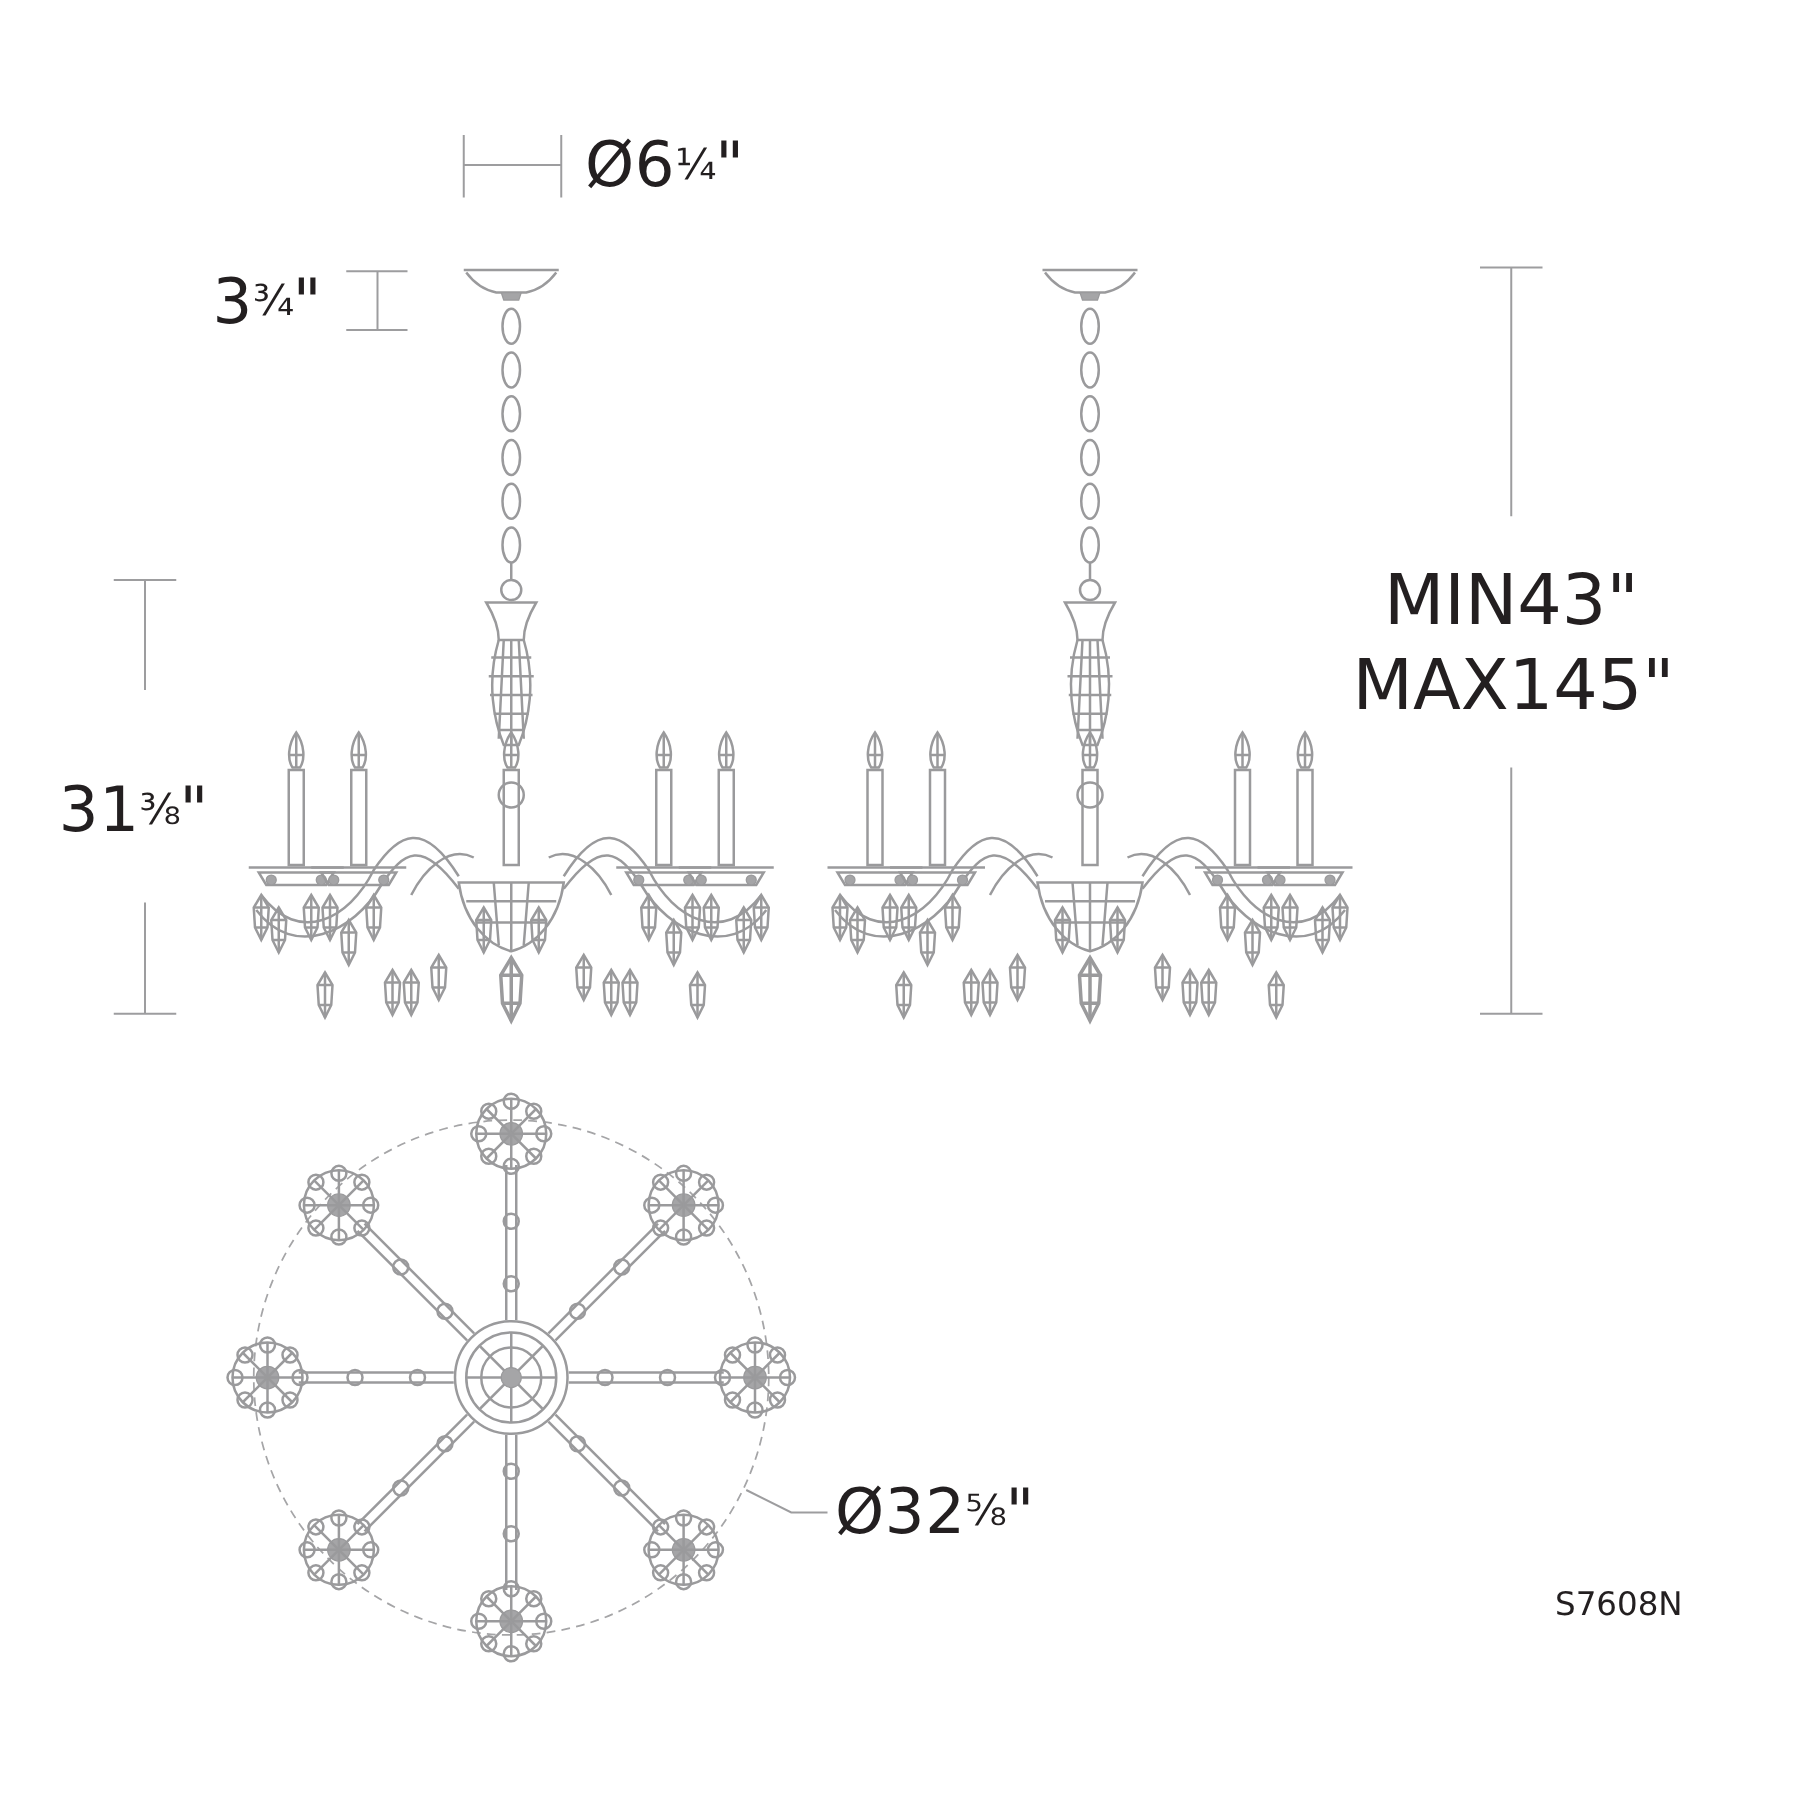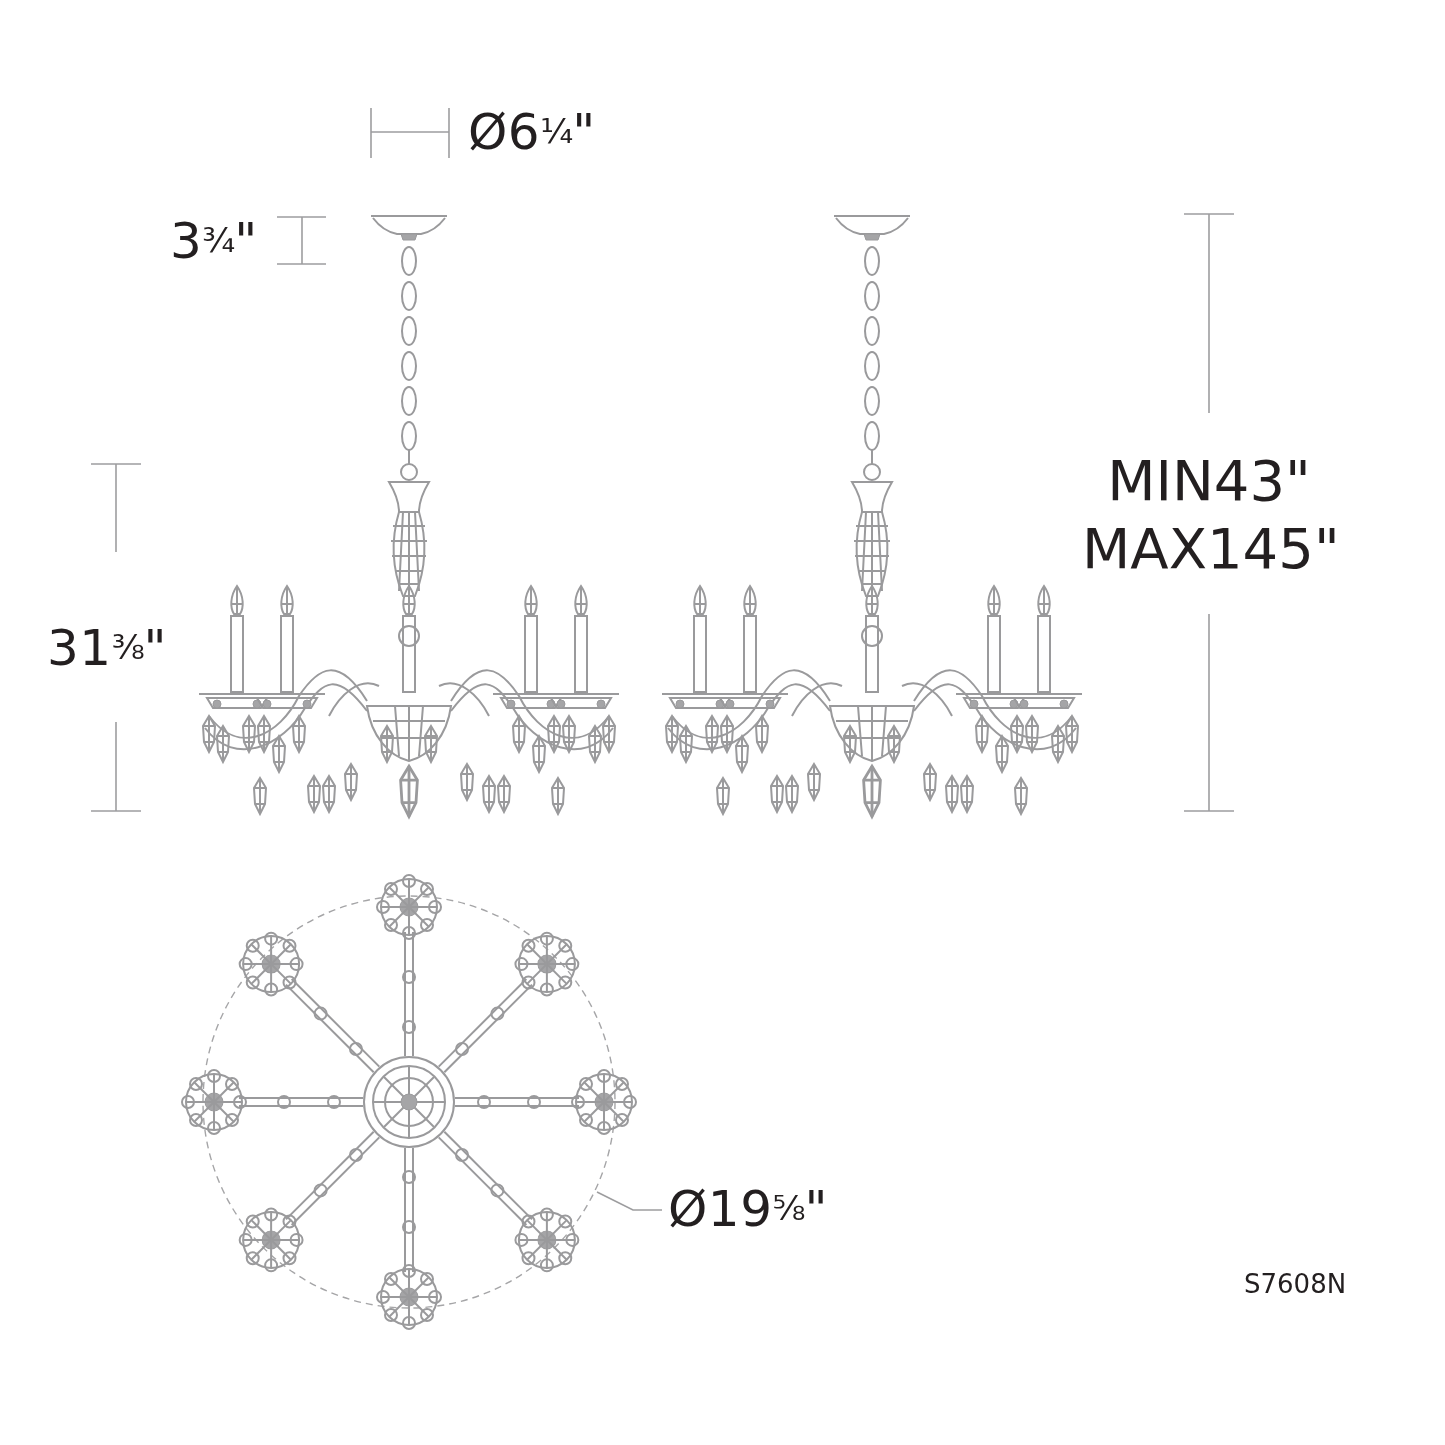--- a/index.html
+++ b/index.html
@@ -207,7 +207,7 @@
 <div class="label big" style="left:1082px; top:521px; width:254px;">MAX145"</div>
 
 <div class="label dim" style="left:668px; top:1184px;">
-  <span>Ø</span><span>19</span><span class="frac">⅝</span><span>"</span>
+  <span>Ø</span><span>32</span><span class="frac">⅝</span><span>"</span>
 </div>
 
 <div class="label model" style="left:1244px; top:1271px;">S7608N</div>

